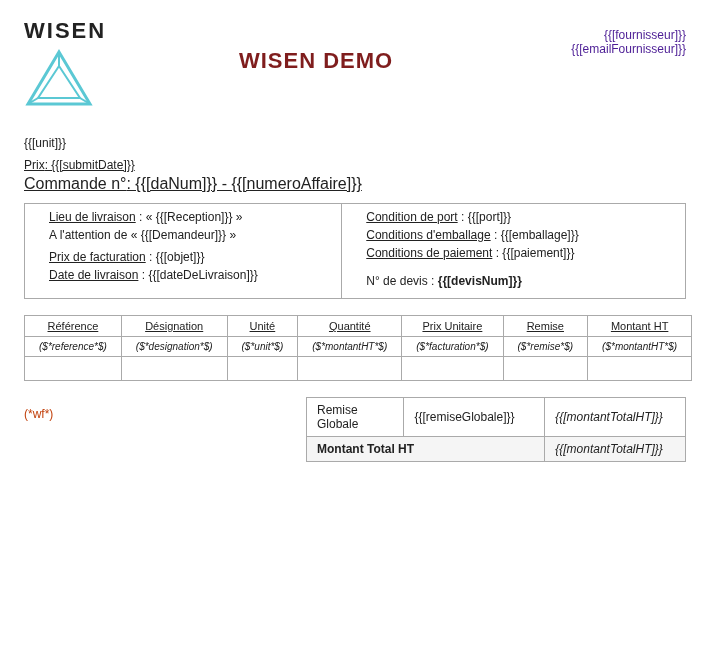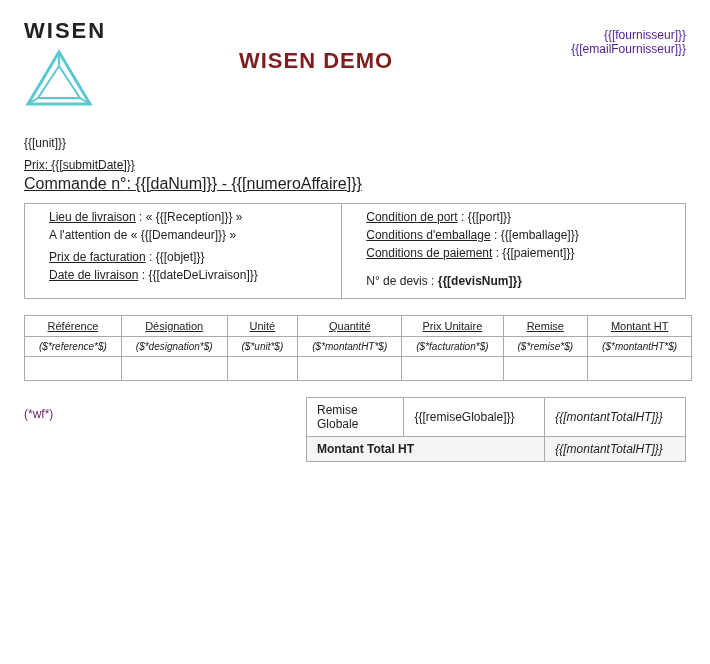--- a/index.html
+++ b/index.html
@@ -141,7 +141,7 @@
     }
     .footer-left {
       font-size: 12px;
-      color: #701a75;
+      color: #c2410c;
       padding-top: 10px;
     }
     .totals-table {

